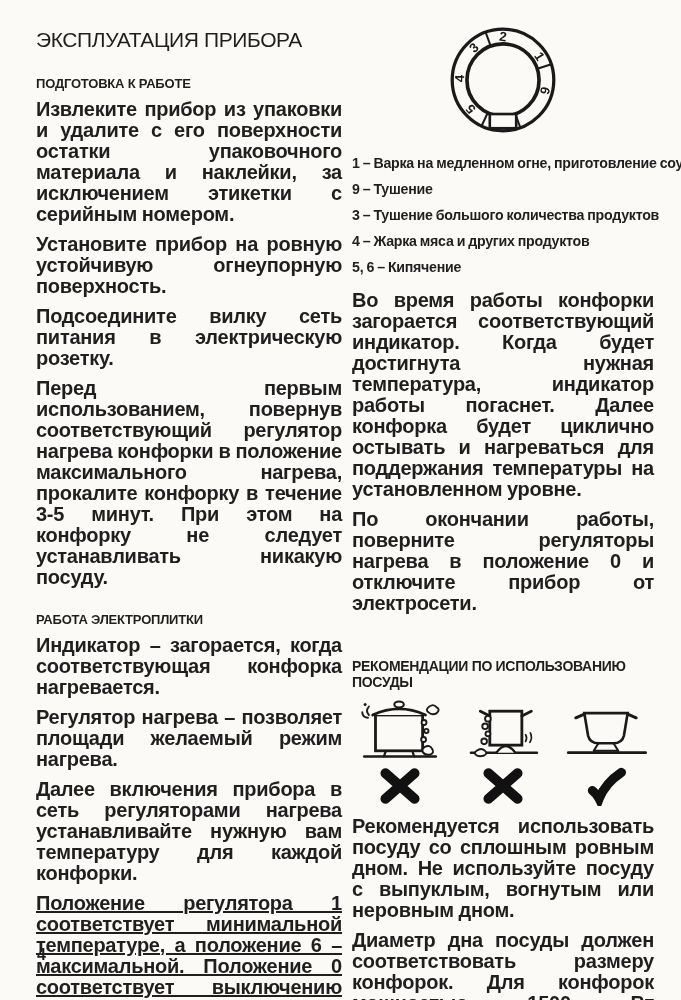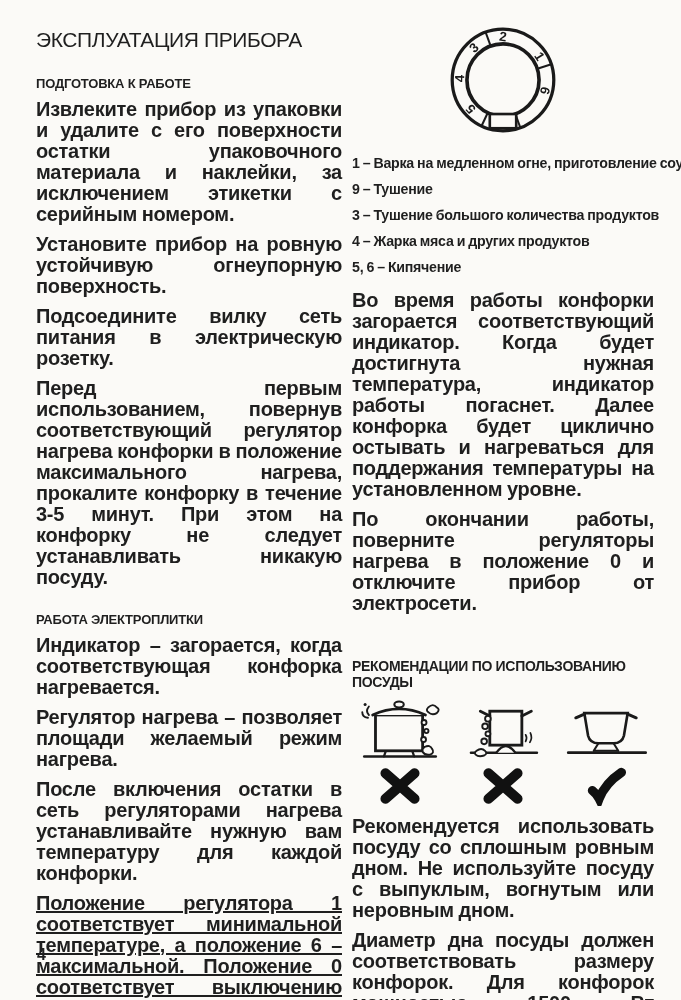--- a/index.html
+++ b/index.html
@@ -80,7 +80,7 @@
     <h2 class="sec gap-top">РАБОТА ЭЛЕКТРОПЛИТКИ</h2>
     <p class="body">Индикатор – загорается, когда соответствующая конфорка нагревается.</p>
     <p class="body">Регулятор нагрева – позволяет площади желаемый режим нагрева.</p>
-    <p class="body">После включения остатки в сеть регуляторами нагрева устанавливайте нужную вам температуру для каждой конфорки.</p>
+    <p class="body">Далее включения прибора в сеть регуляторами нагрева устанавливайте нужную вам температуру для каждой конфорки.</p>
     <p class="body">Положение регулятора 1 соответствует минимальной температуре, а положение 6 – максимальной. Положение 0 соответствует выключению конфорки.</p>
   </div>
 

